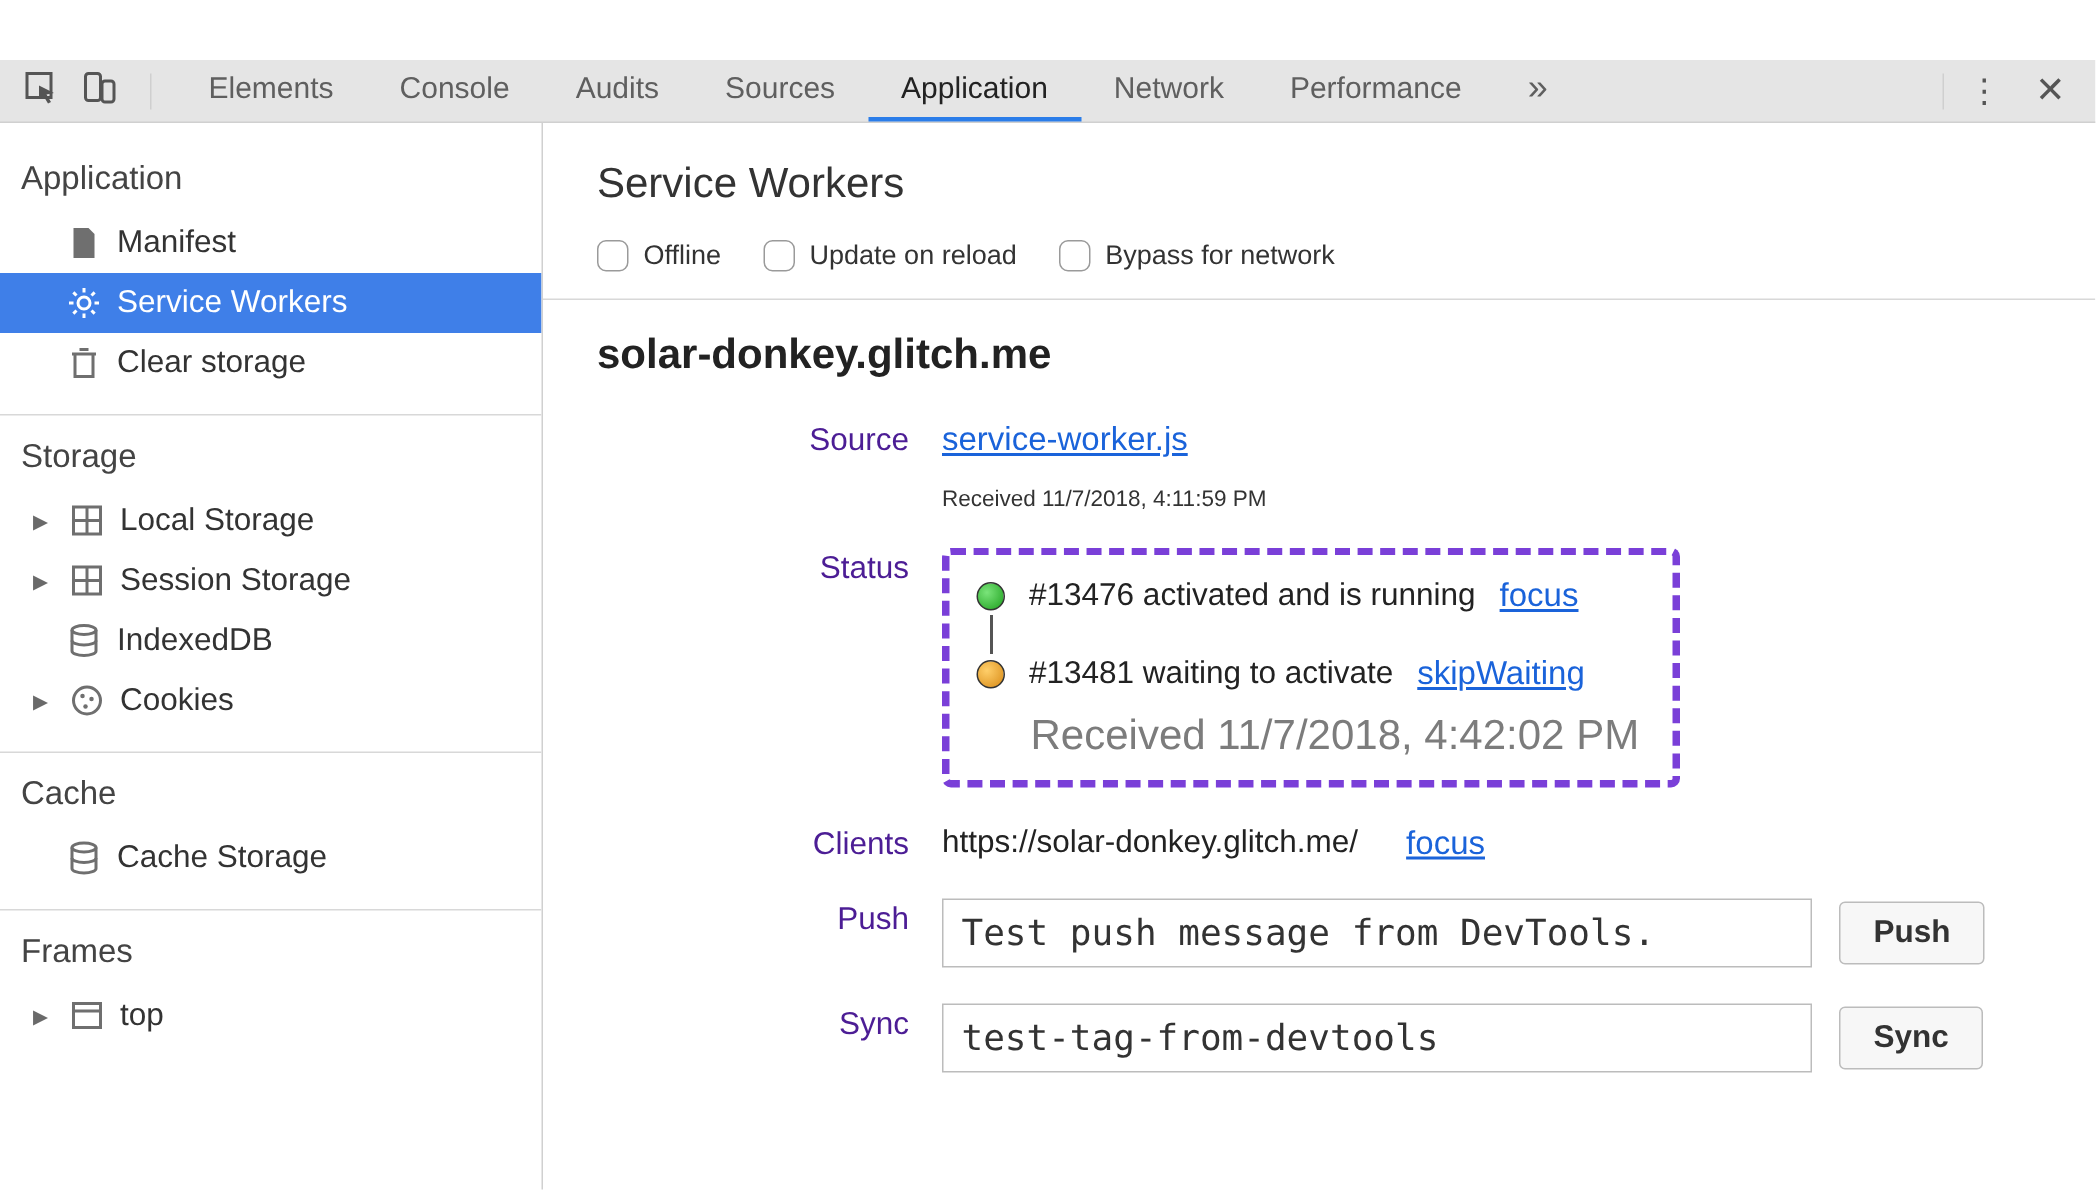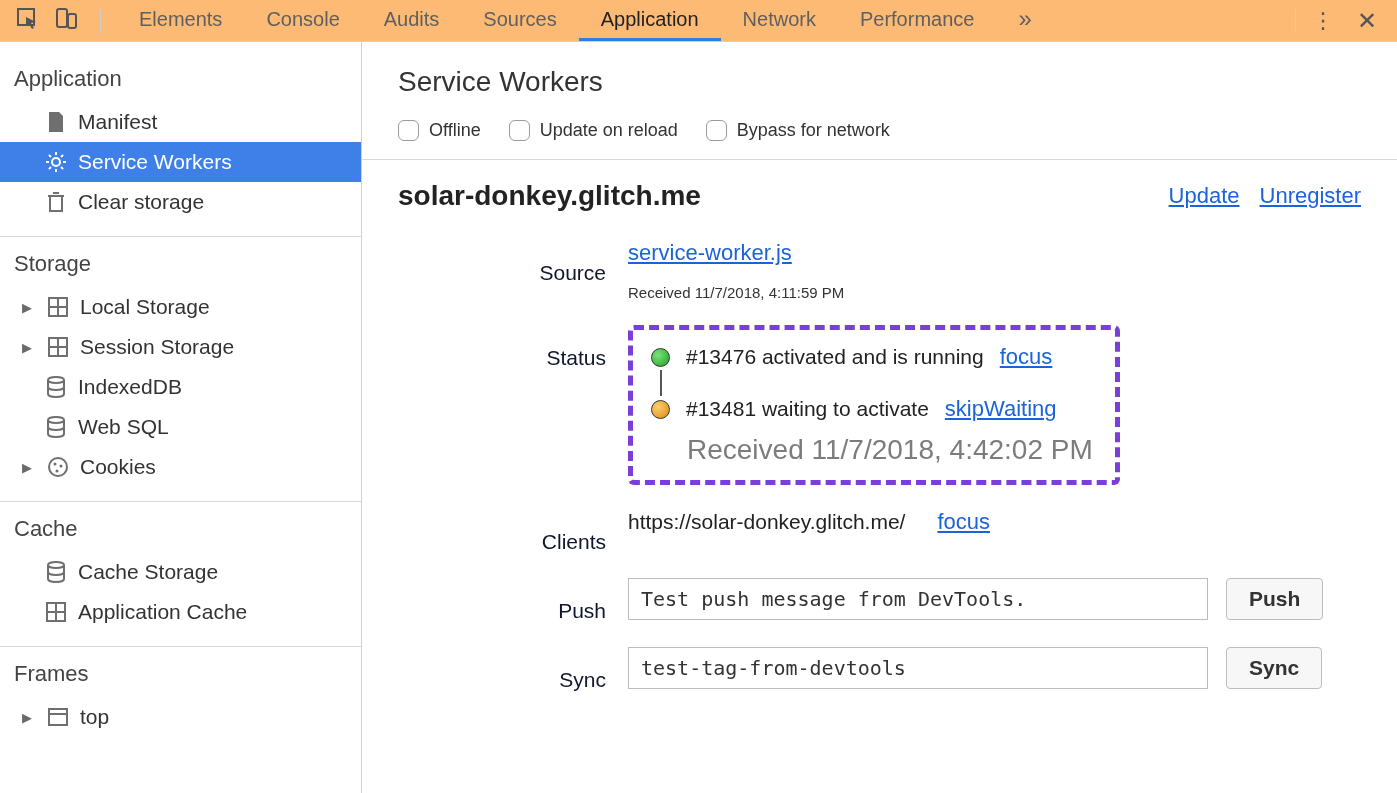--- a/index.html
+++ b/index.html
@@ -17,8 +17,9 @@
     align-items: center;
     height: 42px;
     border-bottom: 1px solid #d0d0d0;
-    background: #fdba74;
+    background: #e5e5e5;
     padding: 0 10px;
+    margin-top: 40px;
   }
   .toolbar .left-icons { display: flex; align-items: center; gap: 14px; padding: 0 6px; }
   .toolbar .divider { width: 1px; height: 24px; background: #cfcfcf; margin: 0 16px; }

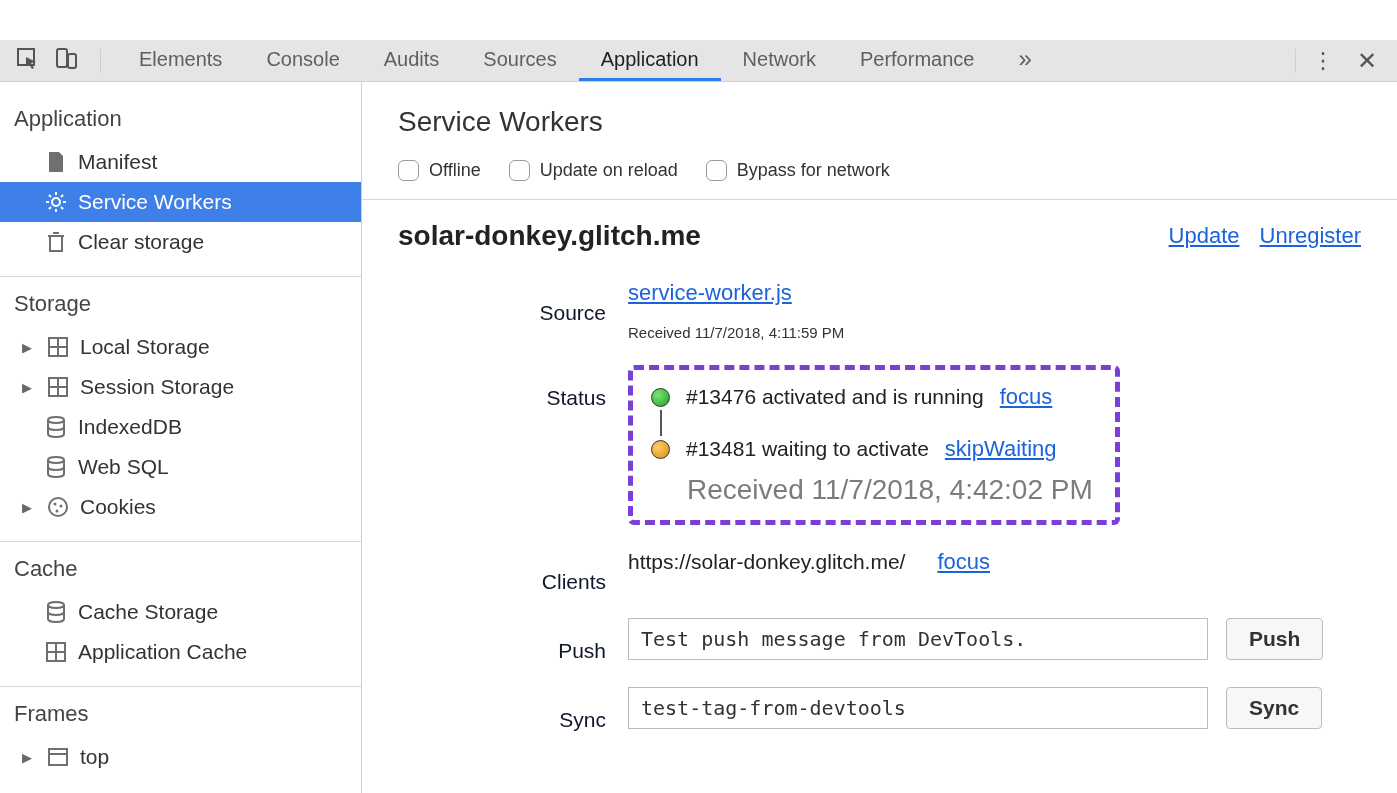--- a/index.html
+++ b/index.html
@@ -278,10 +278,6 @@
 
     <div class="origin-row">
       <div class="origin">solar-donkey.glitch.me</div>
-      <div class="links">
-        <span class="link">Update</span>
-        <span class="link">Unregister</span>
-      </div>
     </div>
 
     <div class="field-row">

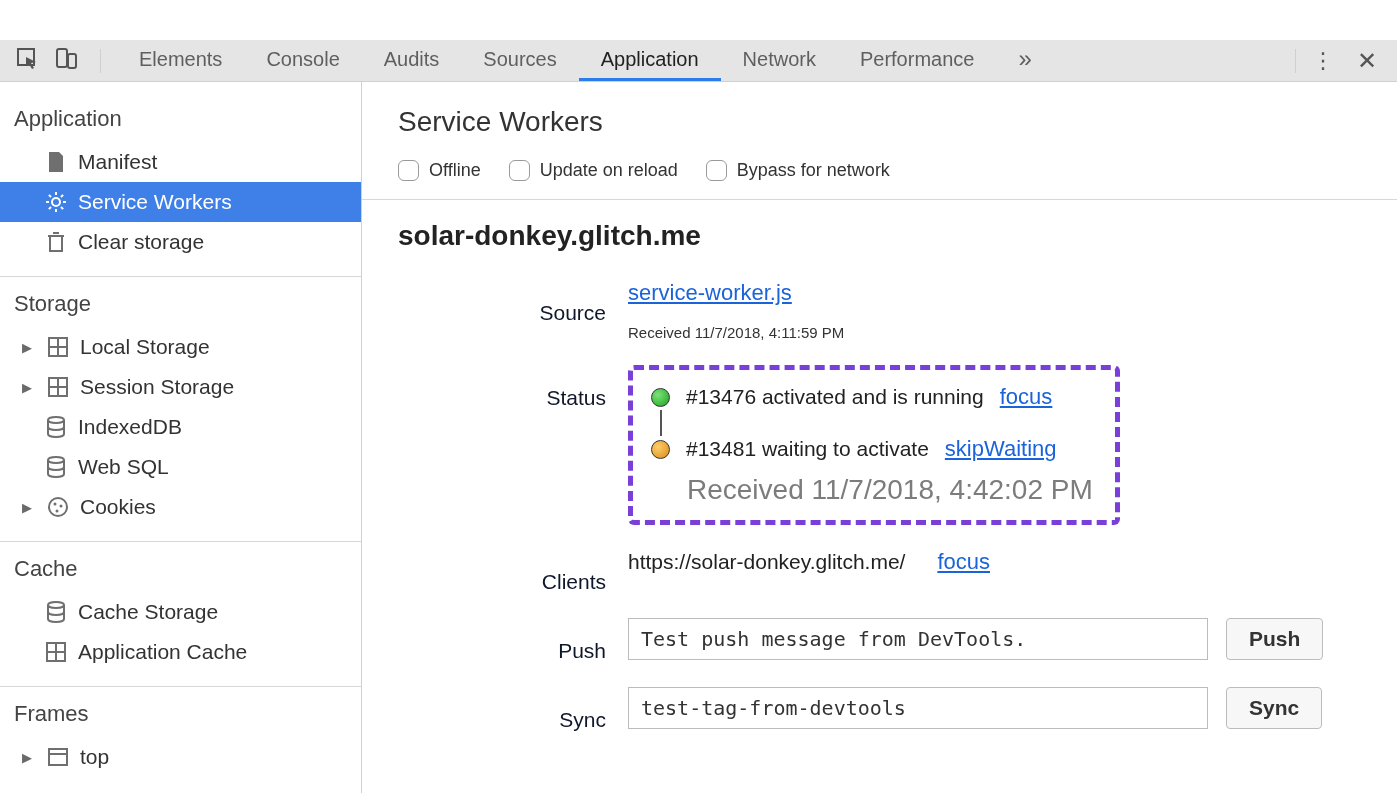--- a/index.html
+++ b/index.html
@@ -83,7 +83,7 @@
   .link { color: #1a63da; text-decoration: underline; font-size: 22px; cursor: pointer; }
   .field-row { display: flex; align-items: flex-start; margin-bottom: 24px; }
   .field-label {
-    width: 230px; text-align: right; color: #0f172a; font-size: 21px; padding-right: 22px; padding-top: 2px; margin-top: 19px;
+    width: 230px; text-align: right; color: #4c1d95; font-size: 21px; padding-right: 22px; padding-top: 2px;
   }
   .field-val { flex: 1; font-size: 21px; color: #222; }
   .received { color: #333; font-size: 15px; margin-top: 18px; }

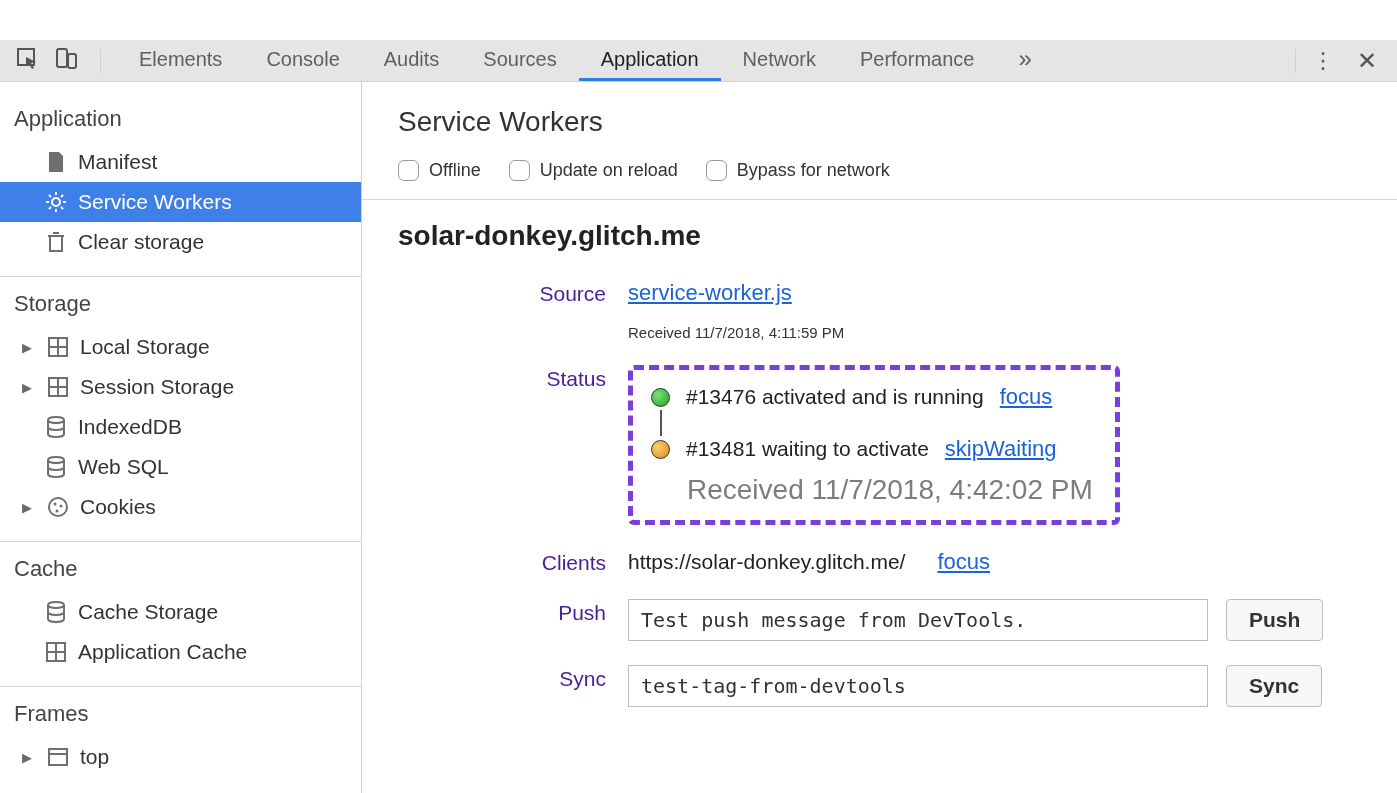--- a/index.html
+++ b/index.html
@@ -206,14 +206,6 @@
             <path d="M4 12c0 1.7 3.6 3 8 3s8-1.3 8-3" fill="none" stroke="#6f6f6f" stroke-width="2"></path>
           </svg></span>
       <span>IndexedDB</span>
-    </div>
-    <div class="tree-item indent">
-      <span class="icon"><svg class="ico-svg" viewBox="0 0 24 24">
-            <ellipse cx="12" cy="5" rx="8" ry="3" fill="none" stroke="#6f6f6f" stroke-width="2"></ellipse>
-            <path d="M4 5v14c0 1.7 3.6 3 8 3s8-1.3 8-3V5" fill="none" stroke="#6f6f6f" stroke-width="2"></path>
-            <path d="M4 12c0 1.7 3.6 3 8 3s8-1.3 8-3" fill="none" stroke="#6f6f6f" stroke-width="2"></path>
-          </svg></span>
-      <span>Web SQL</span>
     </div>
     <div class="tree-item">
       <span class="arrow">▶</span>

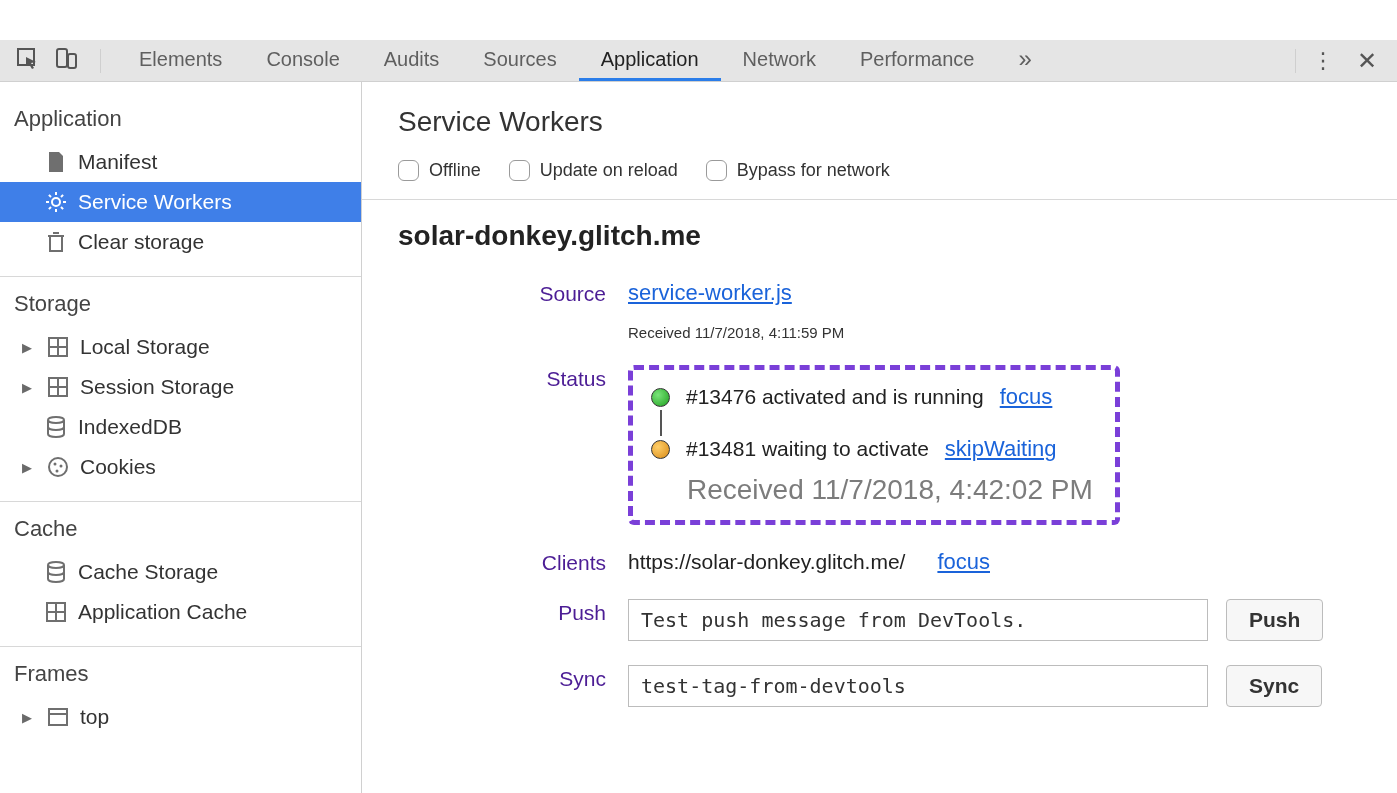--- a/index.html
+++ b/index.html
@@ -227,13 +227,6 @@
             <path d="M4 12c0 1.7 3.6 3 8 3s8-1.3 8-3" fill="none" stroke="#6f6f6f" stroke-width="2"></path>
           </svg></span>
       <span>Cache Storage</span>
-    </div>
-    <div class="tree-item indent">
-      <span class="icon"><svg class="ico-svg" viewBox="0 0 24 24">
-            <rect x="3" y="3" width="18" height="18" fill="none" stroke="#6f6f6f" stroke-width="2"></rect>
-            <path d="M3 12h18M12 3v18" stroke="#6f6f6f" stroke-width="2"></path>
-          </svg></span>
-      <span>Application Cache</span>
     </div>
 
     <div class="group-sep"></div>

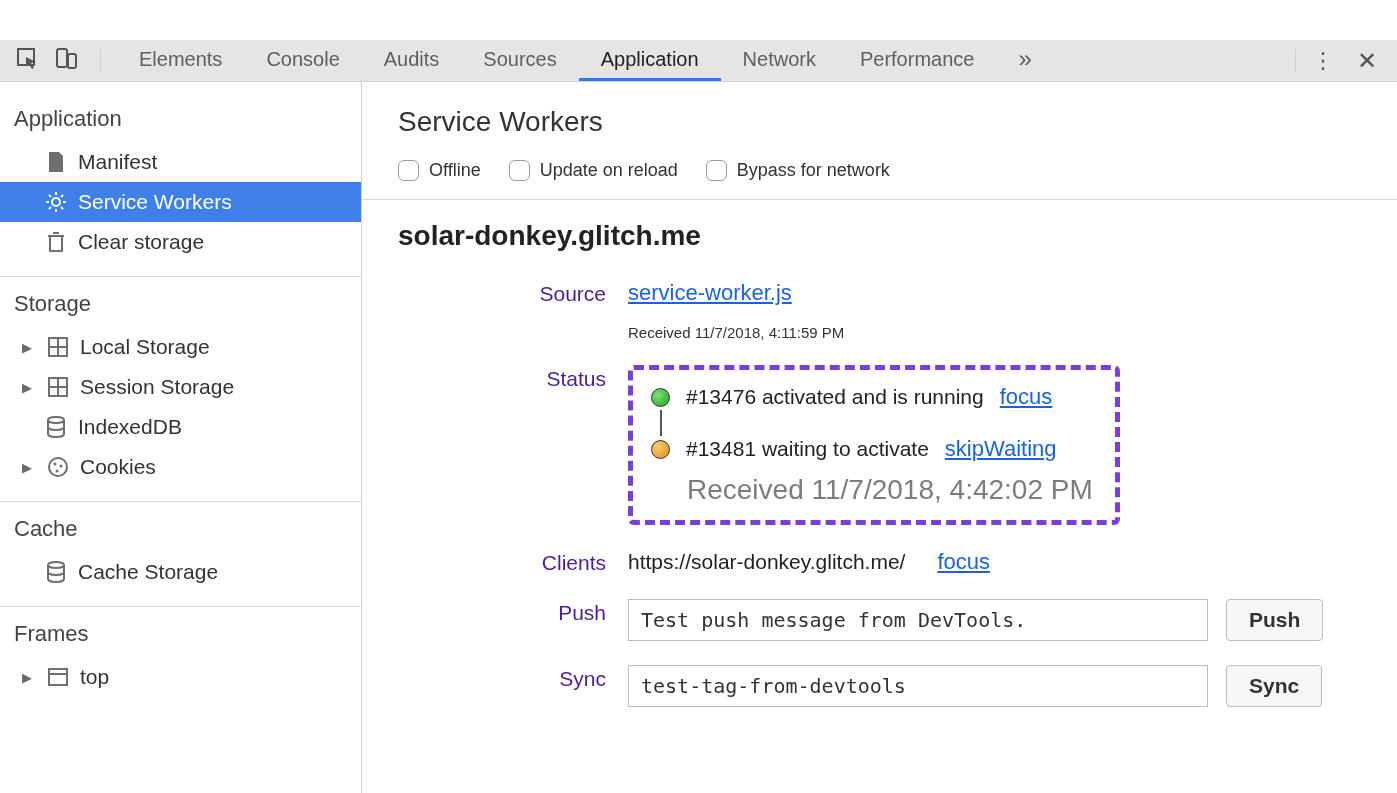--- a/index.html
+++ b/index.html
@@ -106,7 +106,7 @@
   .client-row { display: flex; align-items: center; gap: 32px; font-size: 21px; }
   .textin {
     font-family: Menlo, Consolas, monospace;
-    font-size: 20px;
+    font-size: 24px;
     padding: 8px 12px;
     border: 1px solid #bcbcbc;
     width: 580px;

